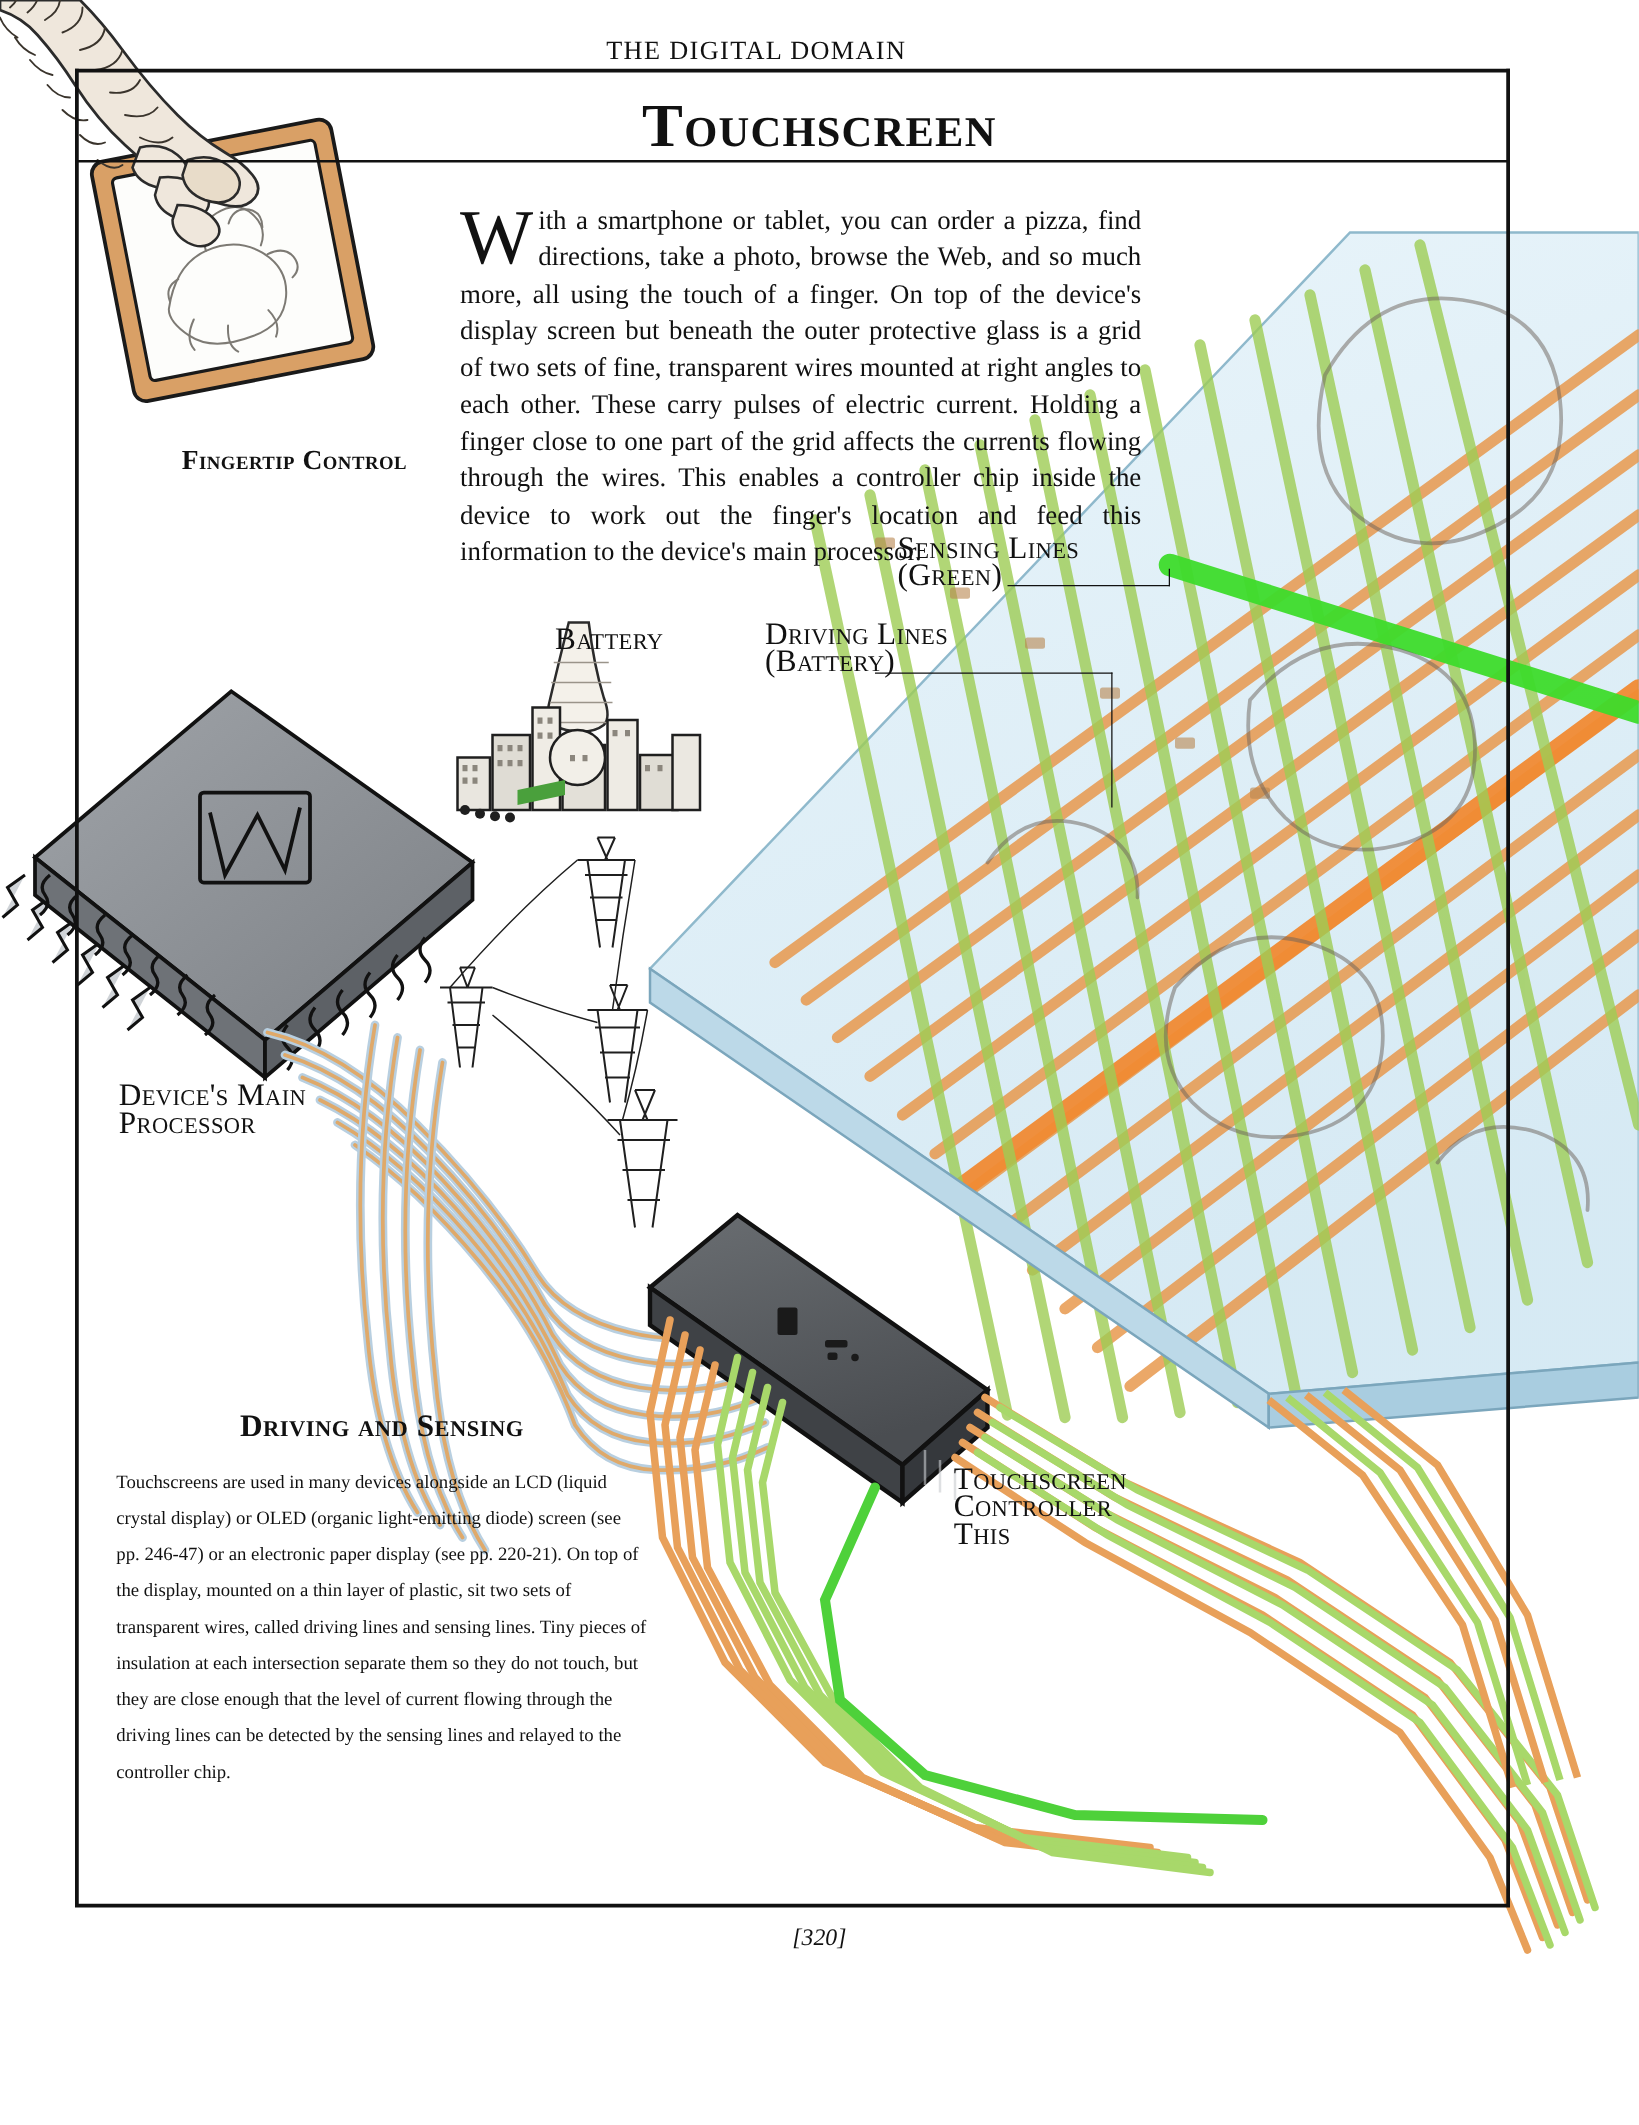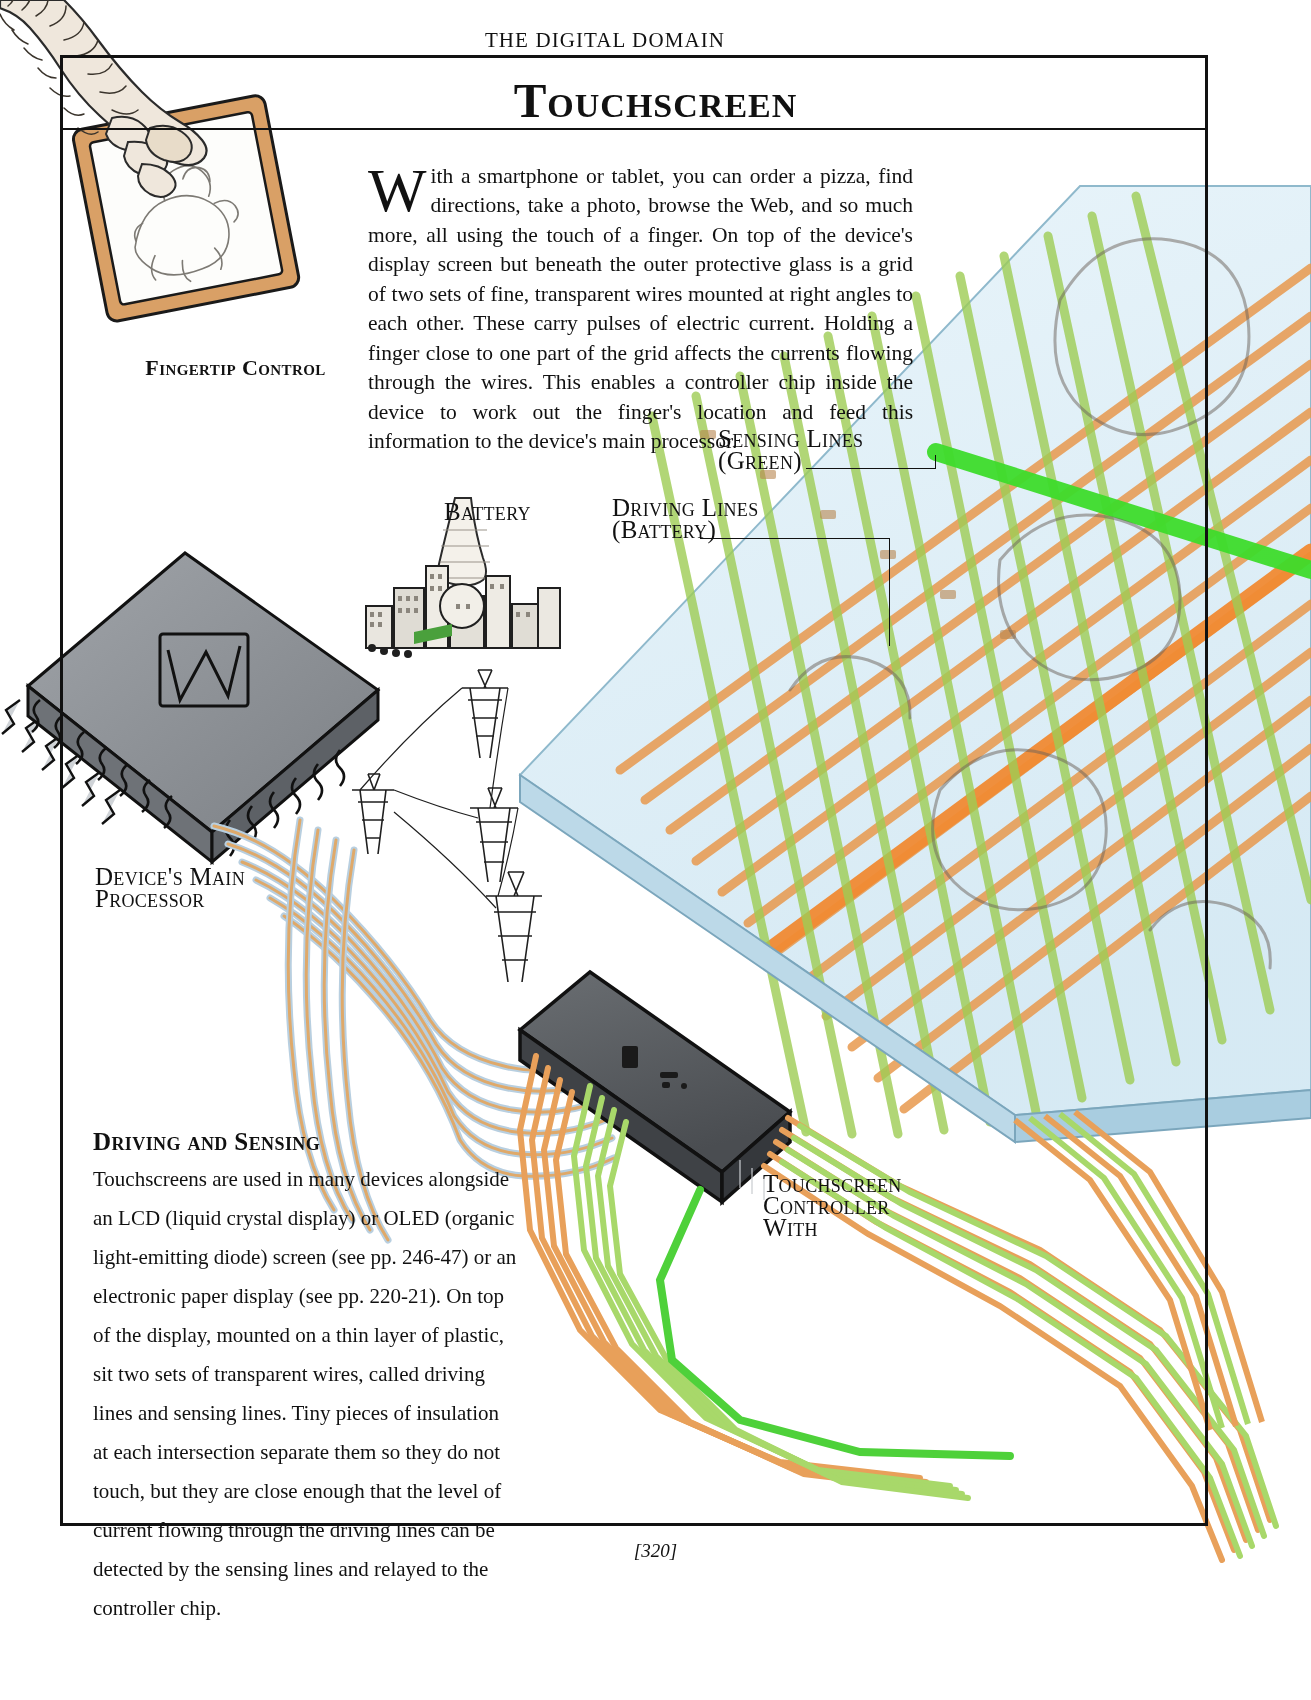--- a/index.html
+++ b/index.html
@@ -38,7 +38,7 @@
   #fingertip-caption p{font-style:italic;font-size:18.5px;line-height:24px;}
 
   #driving-caption{left:93px;top:1128px;width:425px;}
-  #driving-caption h3{font-size:25px;margin-bottom:4px;}
+  #driving-caption h3{font-size:25px;margin-bottom:16px;text-align:center;}
   #driving-caption p{font-size:21px;line-height:39px;}
 
   

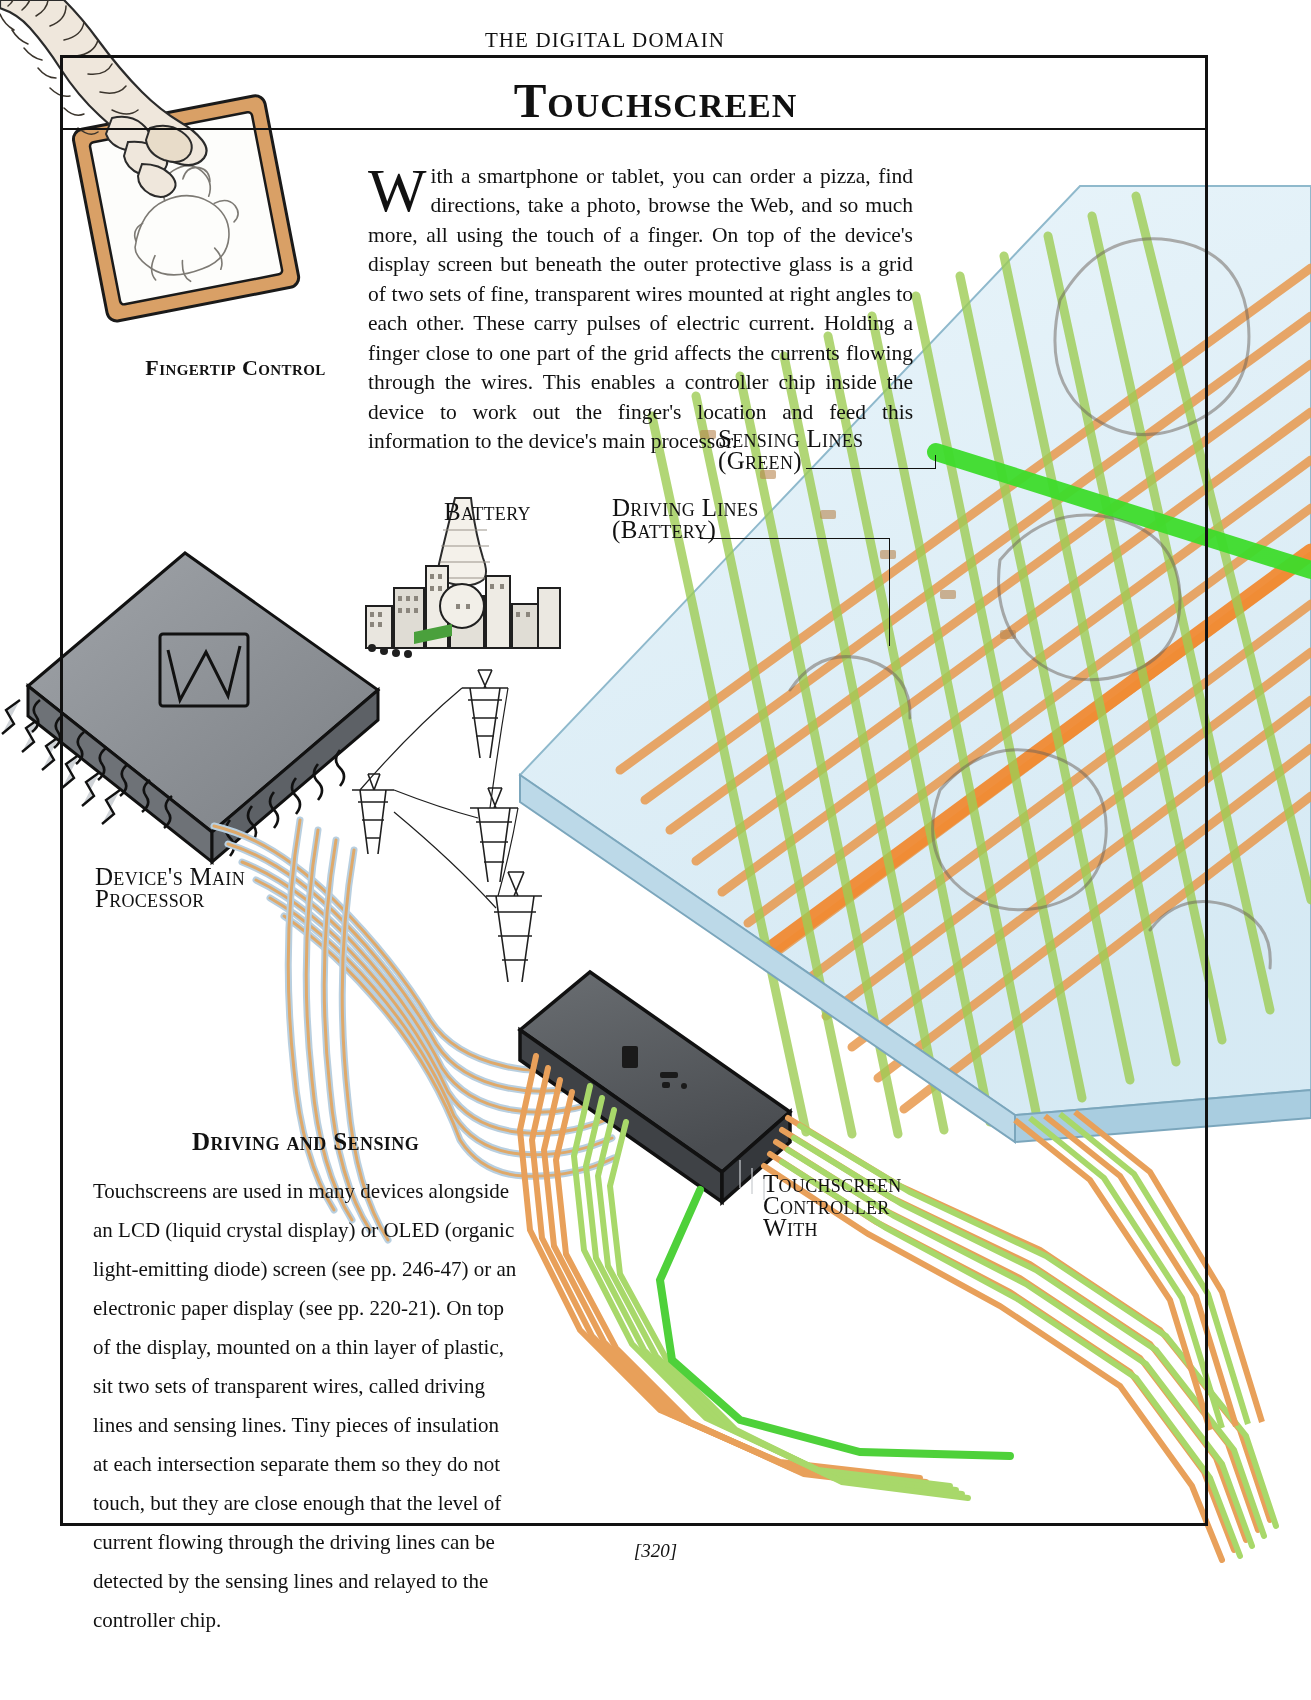--- a/index.html
+++ b/index.html
@@ -39,7 +39,7 @@
 
   #driving-caption{left:93px;top:1128px;width:425px;}
   #driving-caption h3{font-size:25px;margin-bottom:16px;text-align:center;}
-  #driving-caption p{font-size:21px;line-height:39px;}
+  #driving-caption p{font-size:15px;line-height:29px;}
 
   
   .lbl{position:absolute;font-variant:small-caps;font-size:25px;

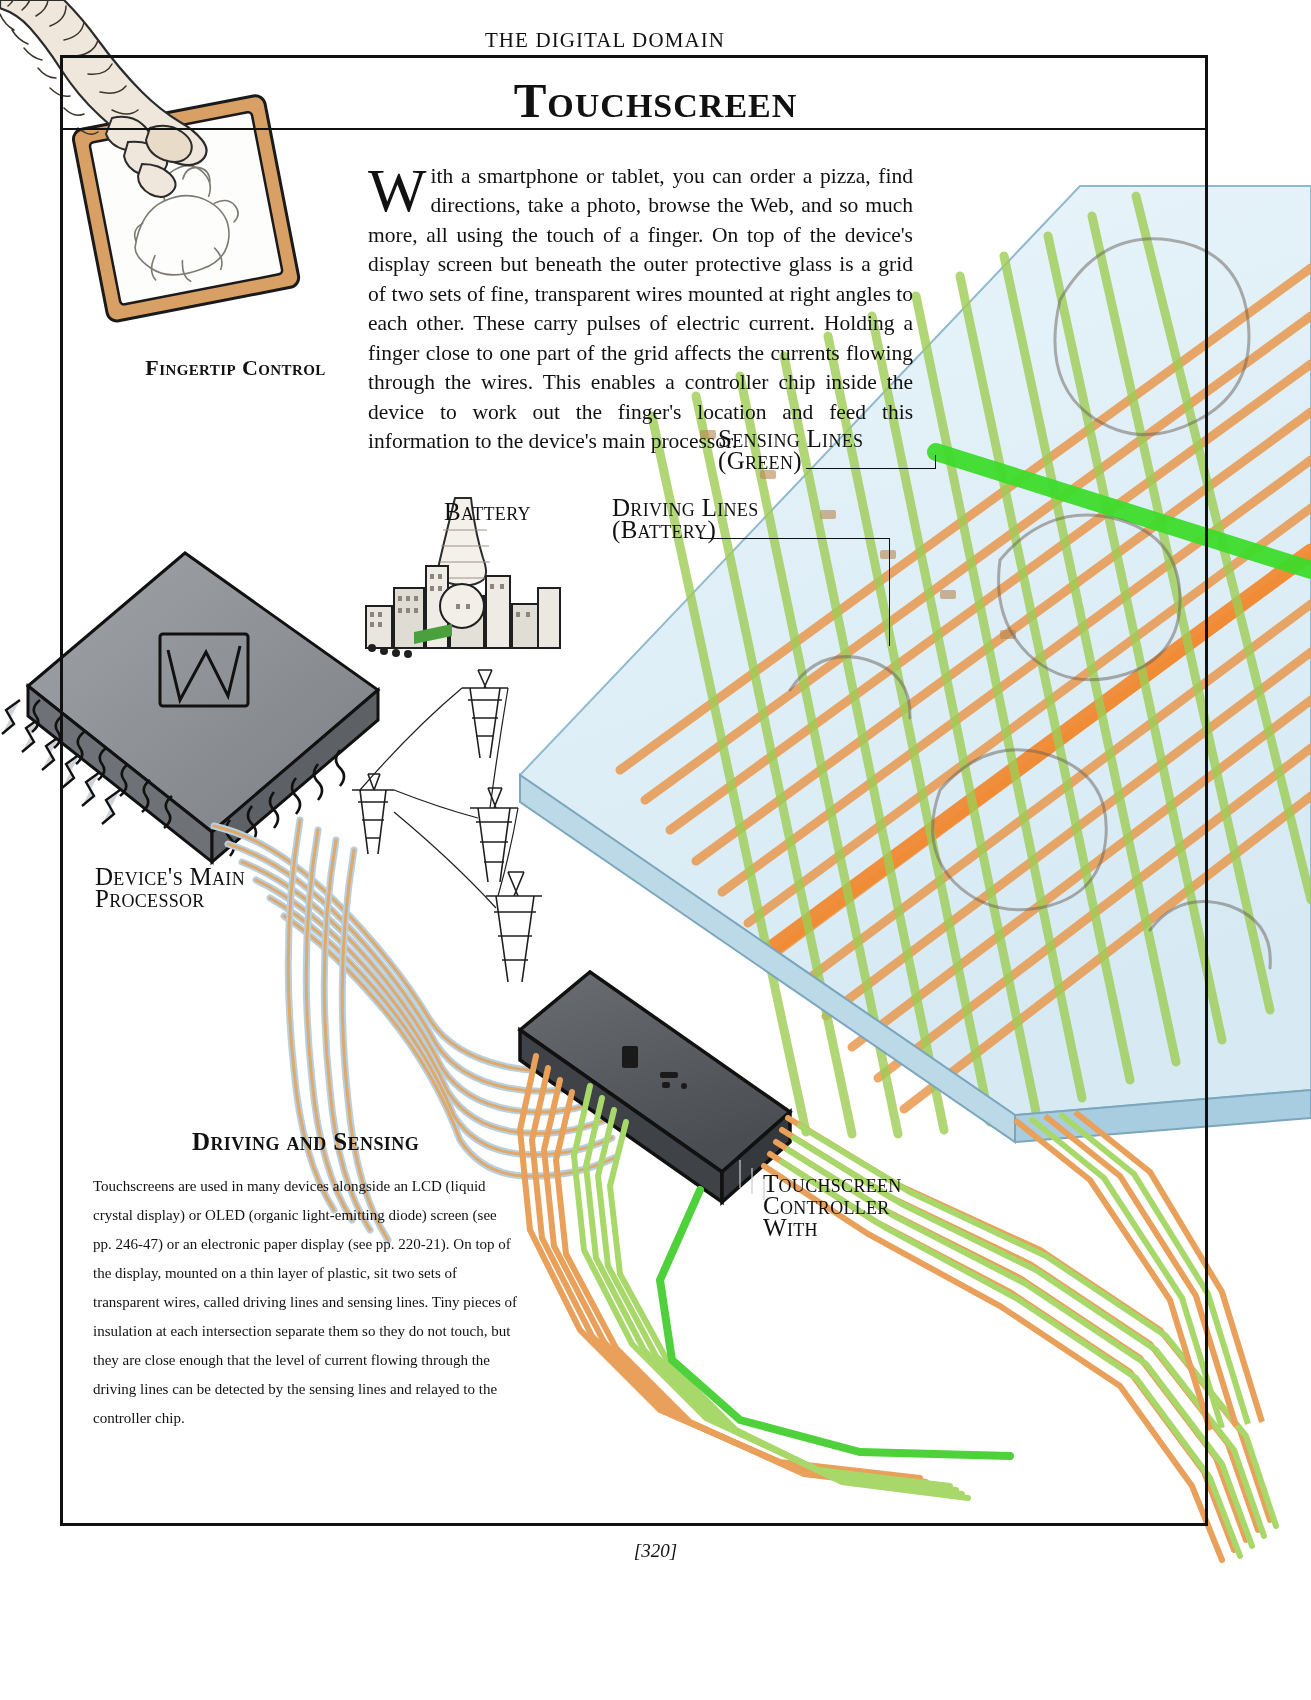--- a/index.html
+++ b/index.html
@@ -444,7 +444,7 @@
   <div class="lbl" id="label-controller">
     <div>Touchscreen</div>
     <div>Controller</div>
-    <div>With</div>
+    <div>This</div>
   </div>
 
   <div class="pagenum">[320]</div>

